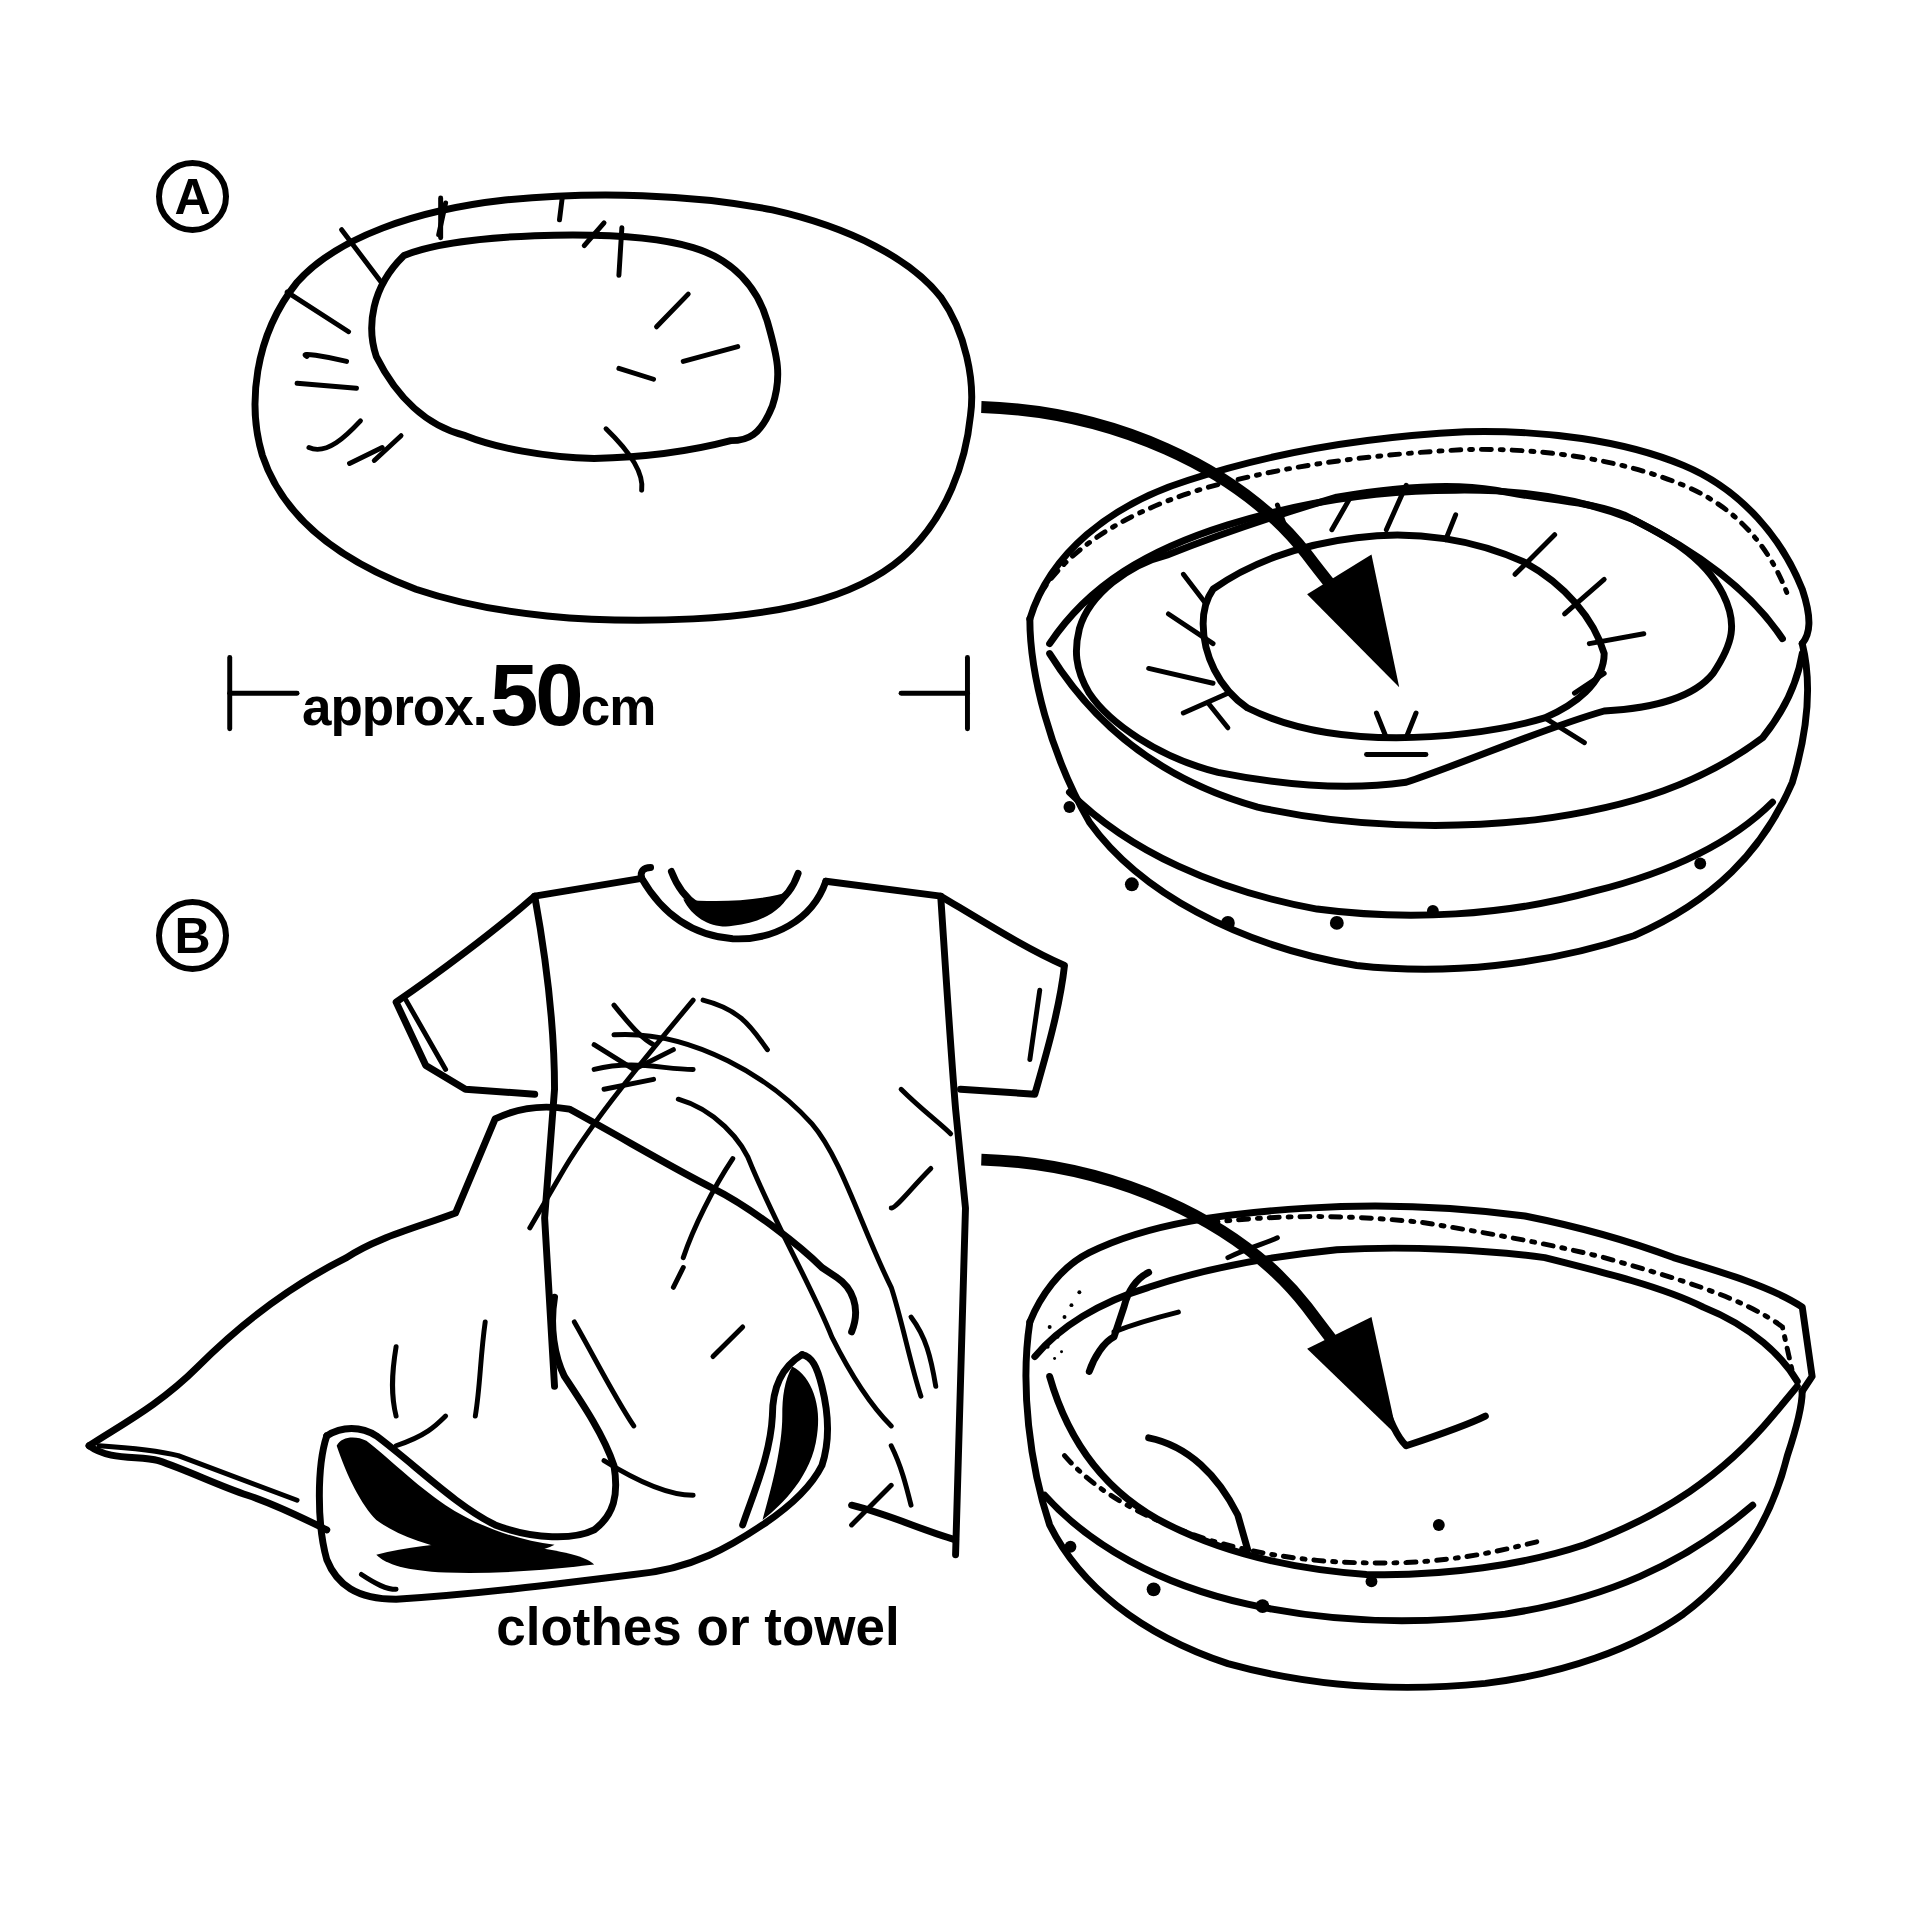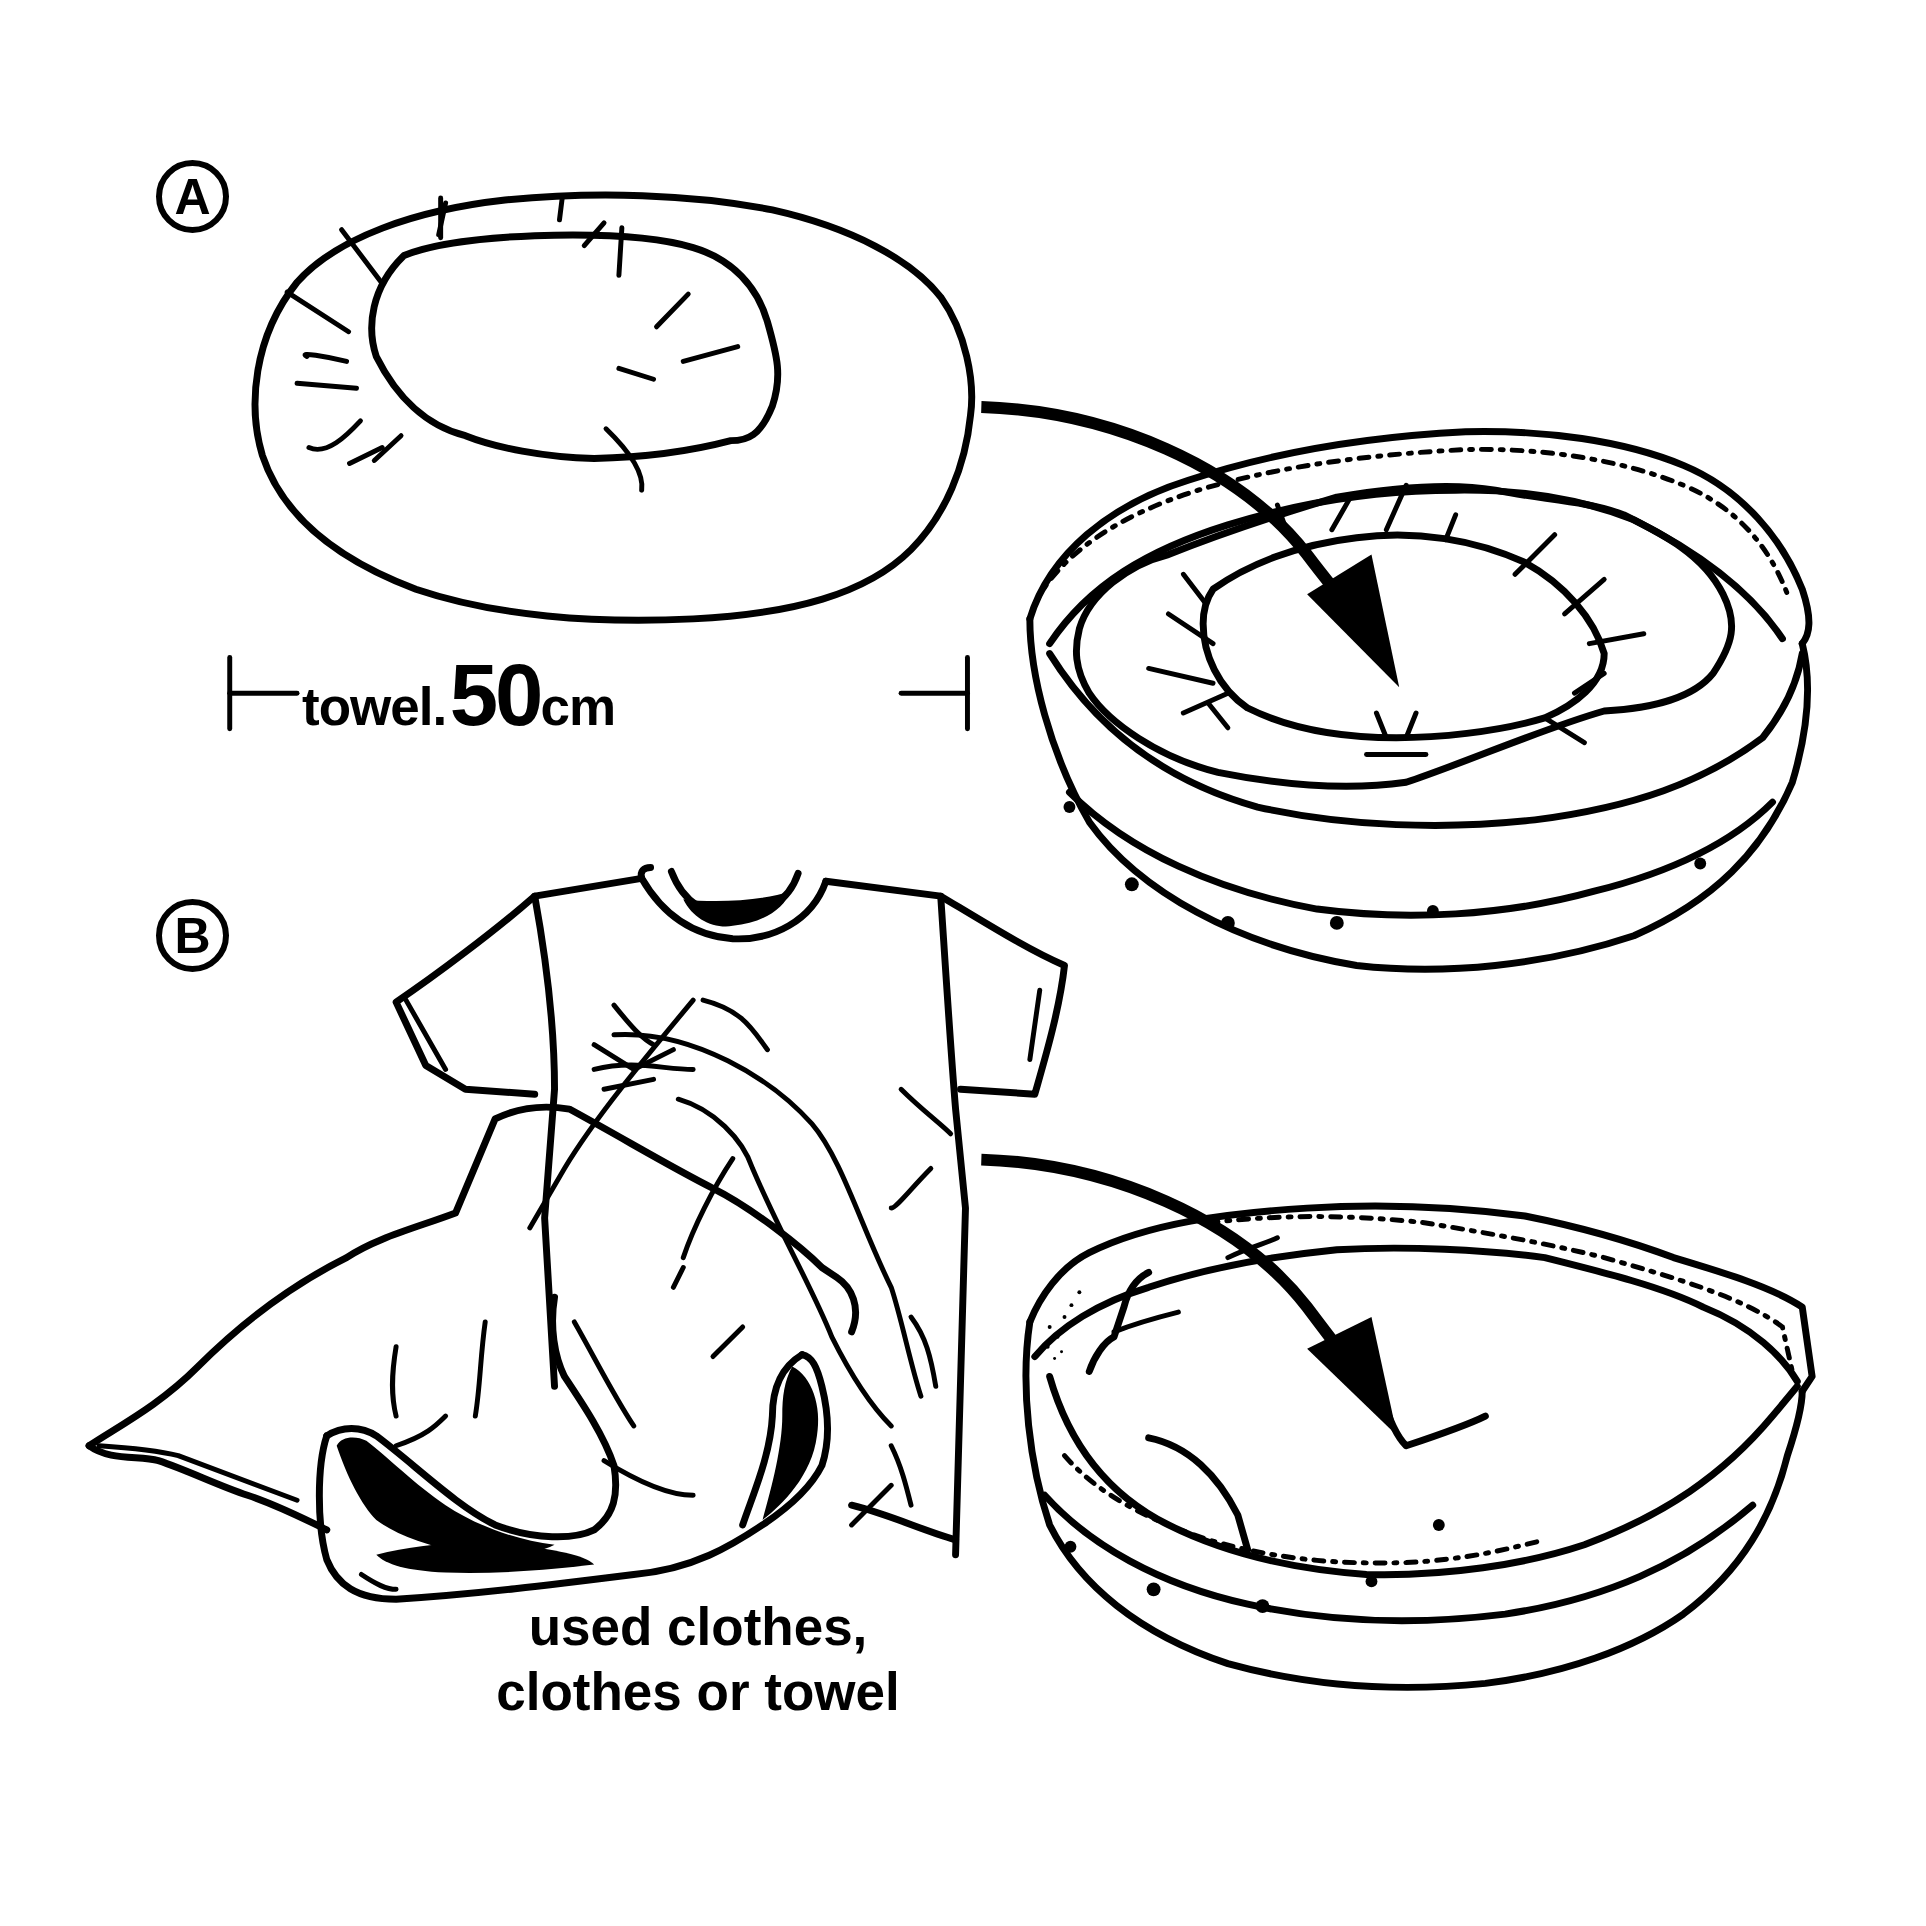--- a/index.html
+++ b/index.html
@@ -257,7 +257,7 @@
 </svg>
 
 <div class="dim-label" style="left:302px; top:645px;">
-  <span class="small">towel.</span>
+  <span class="small">approx.</span>
   <span class="big">50</span><span class="small">cm</span>
 </div>
 

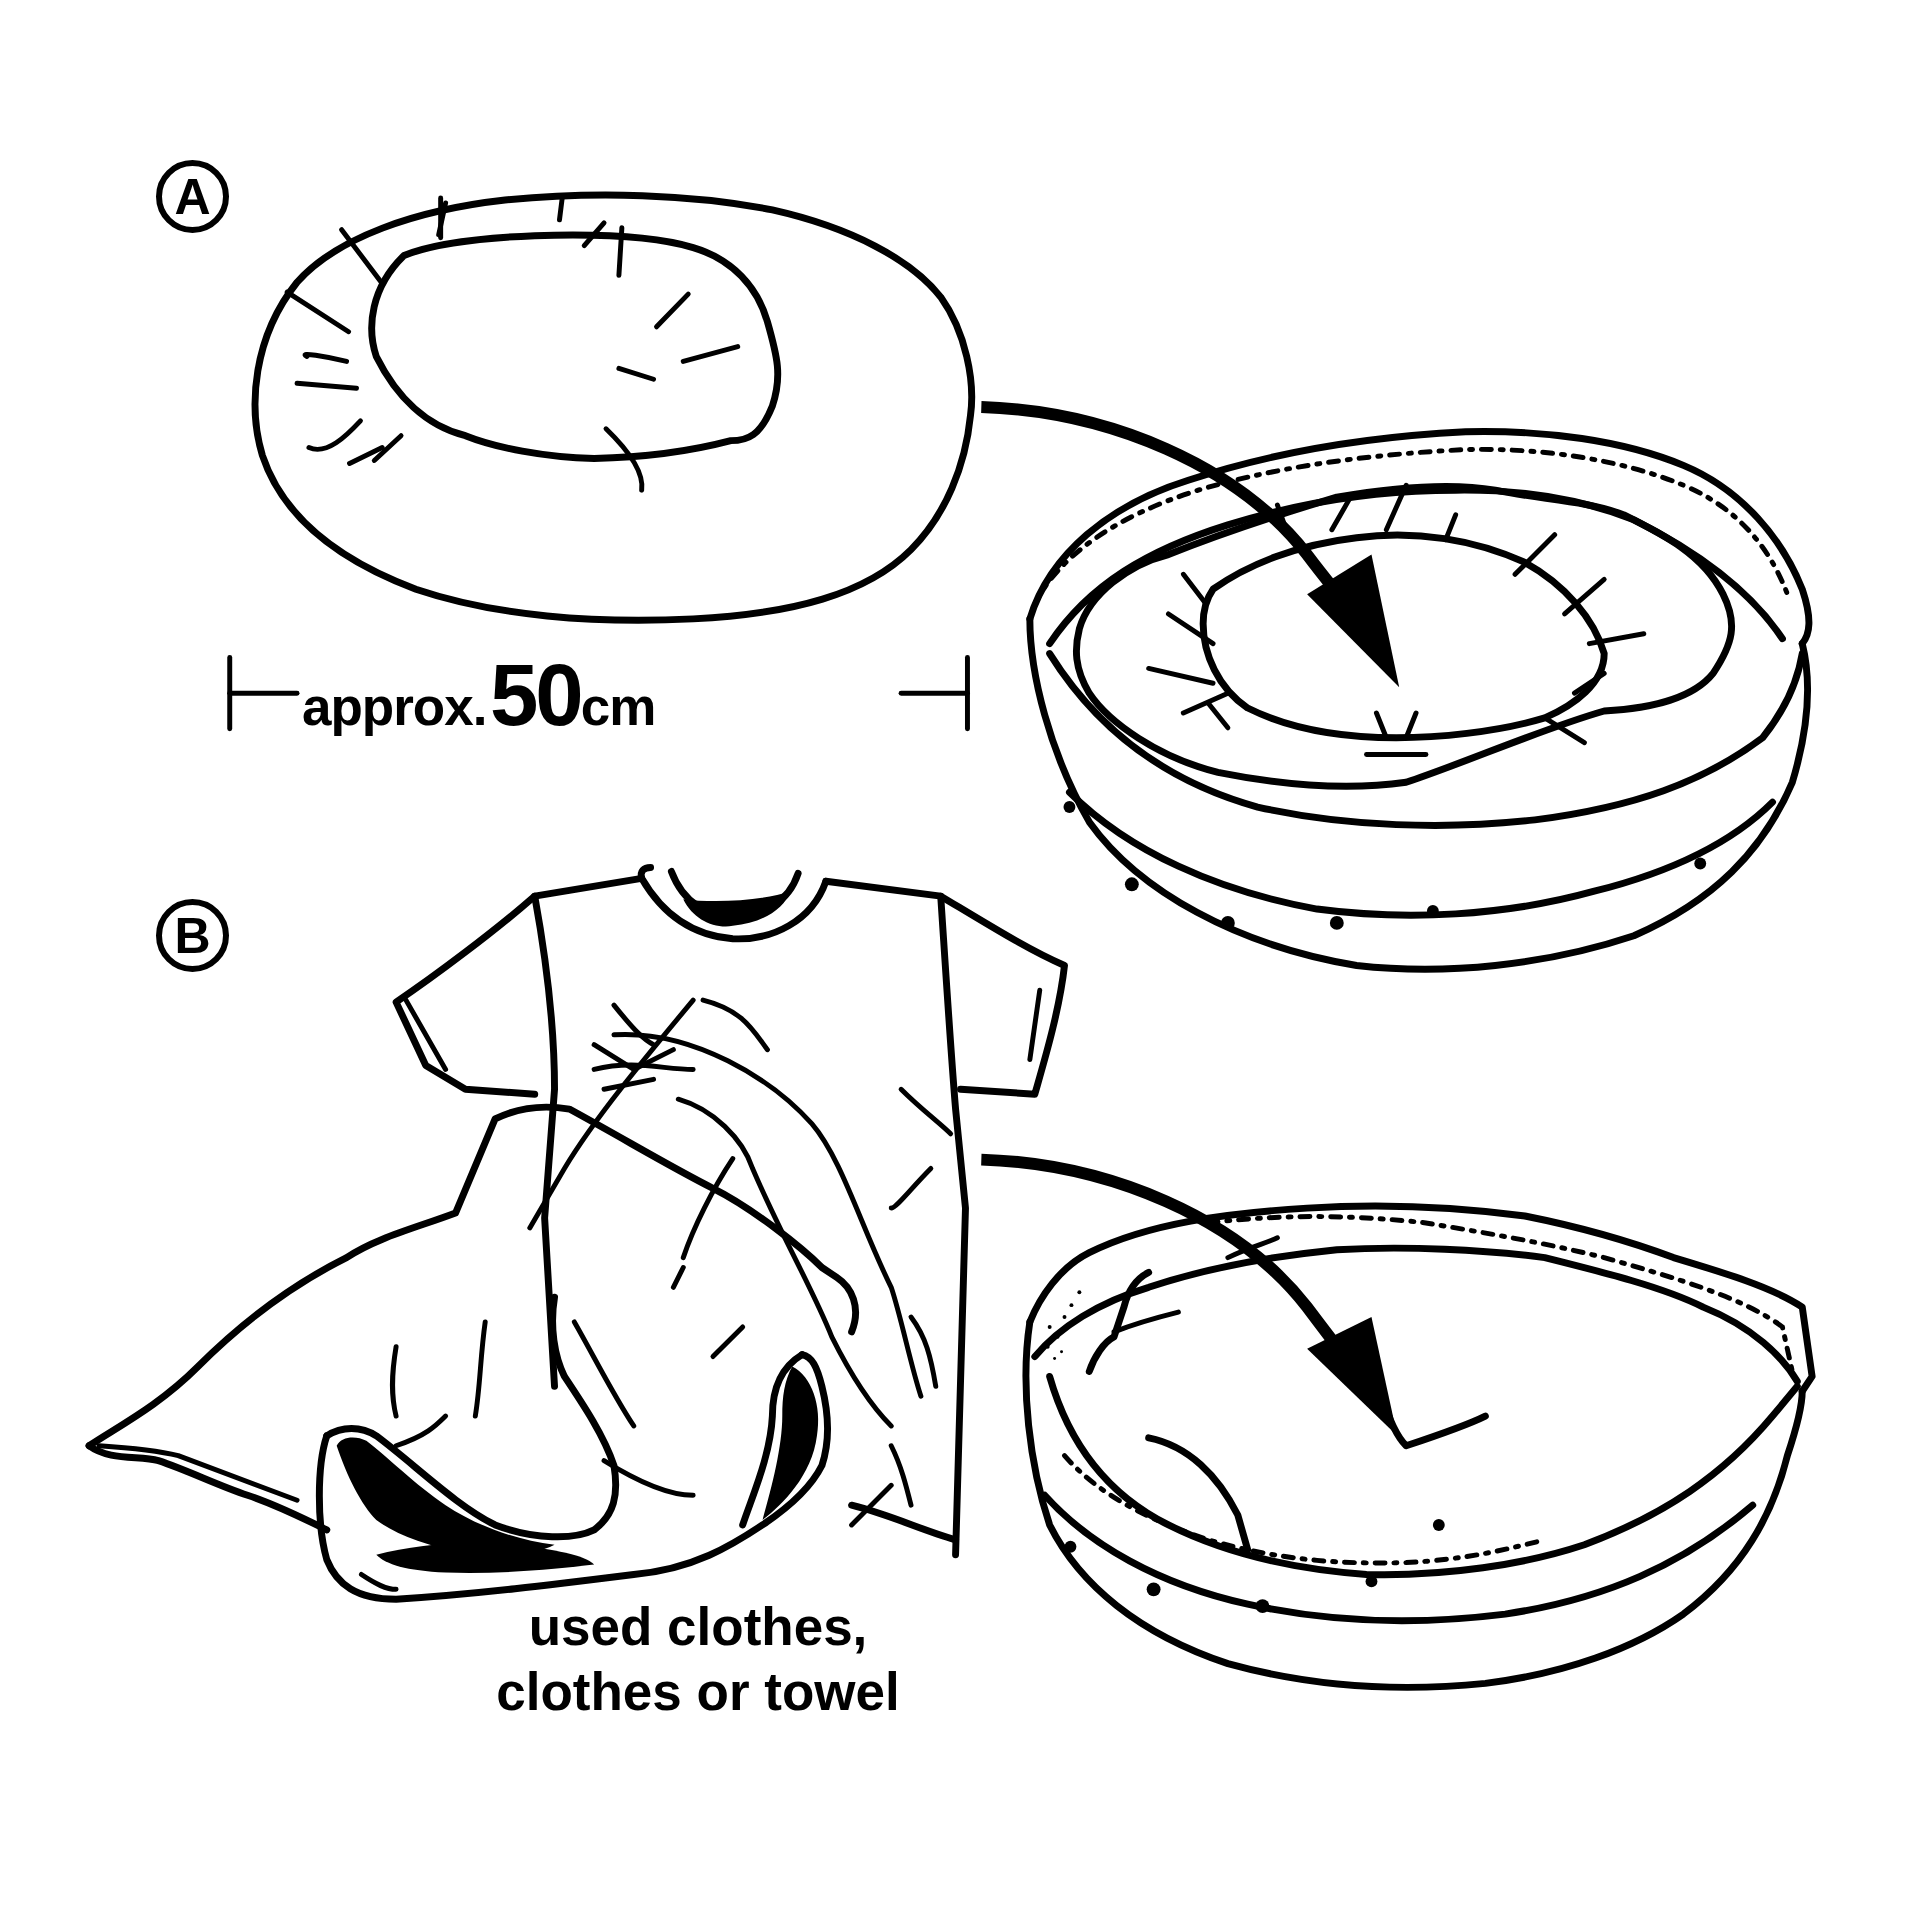--- a/index.html
+++ b/index.html
@@ -262,7 +262,6 @@
 </div>
 
 <div class="caption">
-  <div>used clothes,</div>
   <div>clothes or towel</div>
 </div>
 

